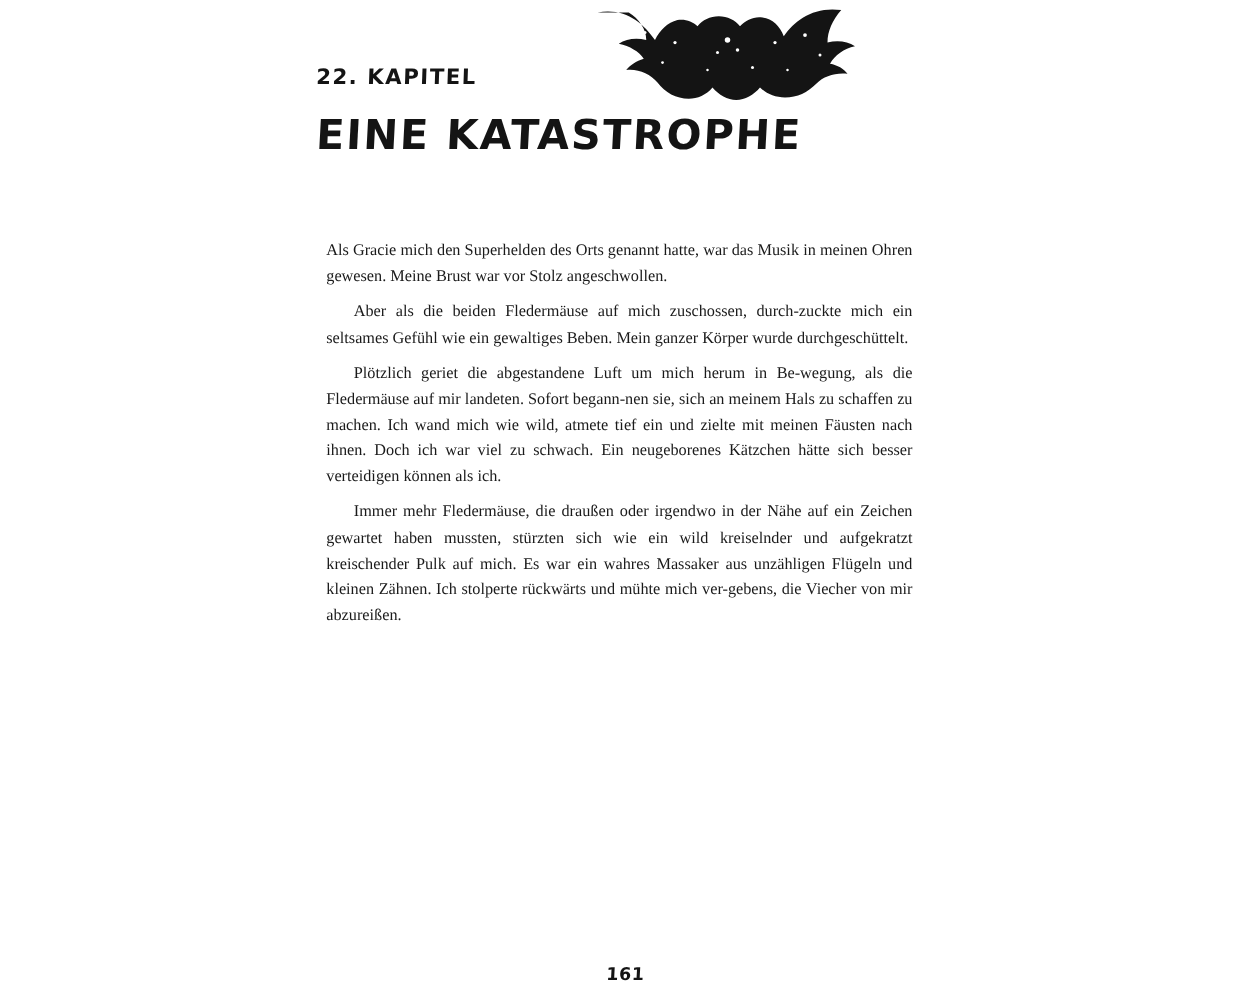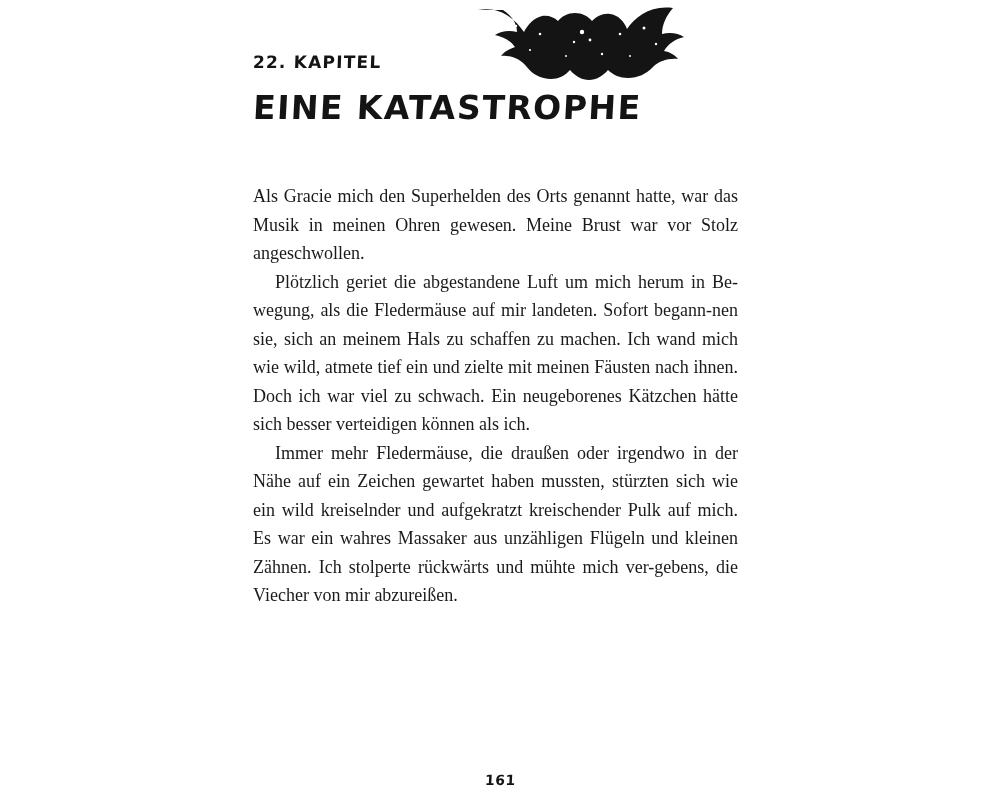--- a/index.html
+++ b/index.html
@@ -61,8 +61,8 @@
     width: 485px;
   }
   .para {
-    margin: 0;
-    font-size: 18px;
+    margin: 8px;
+    font-size: 13px;
     line-height: 1.585;
     text-align: justify;
     text-justify: inter-word;

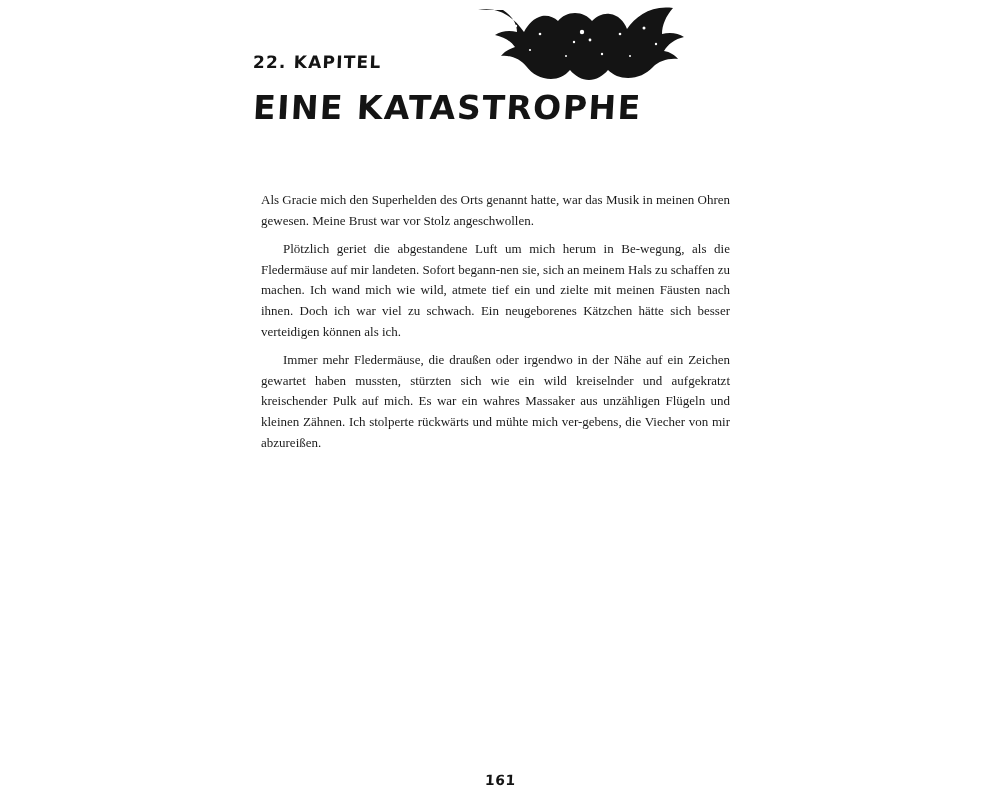--- a/index.html
+++ b/index.html
@@ -134,6 +134,7 @@
 
   <div class="text-column">
     <p class="para">Als Gracie mich den Superhelden des Orts genannt hatte, war das Musik in meinen Ohren gewesen. Meine Brust war vor Stolz angeschwollen.</p>
+    <p class="para indented">Aber als die beiden Fledermäuse auf mich zuschossen, durch-zuckte mich ein seltsames Gefühl wie ein gewaltiges Beben. Mein ganzer Körper wurde durchgeschüttelt.</p>
     <p class="para indented">Plötzlich geriet die abgestandene Luft um mich herum in Be-wegung, als die Fledermäuse auf mir landeten. Sofort begann-nen sie, sich an meinem Hals zu schaffen zu machen. Ich wand mich wie wild, atmete tief ein und zielte mit meinen Fäusten nach ihnen. Doch ich war viel zu schwach. Ein neugeborenes Kätzchen hätte sich besser verteidigen können als ich.</p>
     <p class="para indented">Immer mehr Fledermäuse, die draußen oder irgendwo in der Nähe auf ein Zeichen gewartet haben mussten, stürzten sich wie ein wild kreiselnder und aufgekratzt kreischender Pulk auf mich. Es war ein wahres Massaker aus unzähligen Flügeln und kleinen Zähnen. Ich stolperte rückwärts und mühte mich ver-gebens, die Viecher von mir abzureißen.</p>
   </div>

